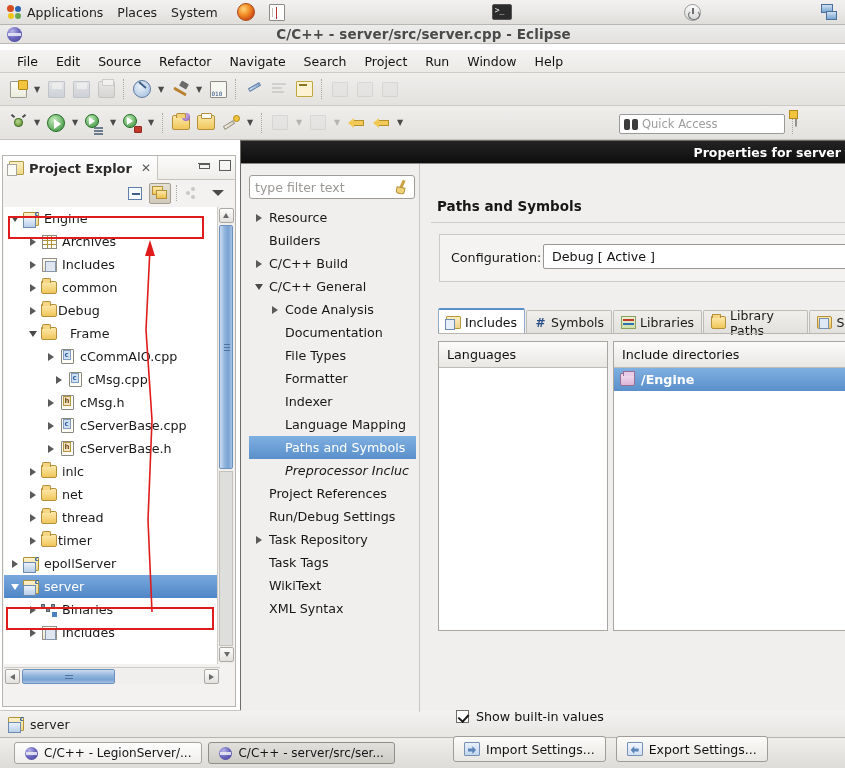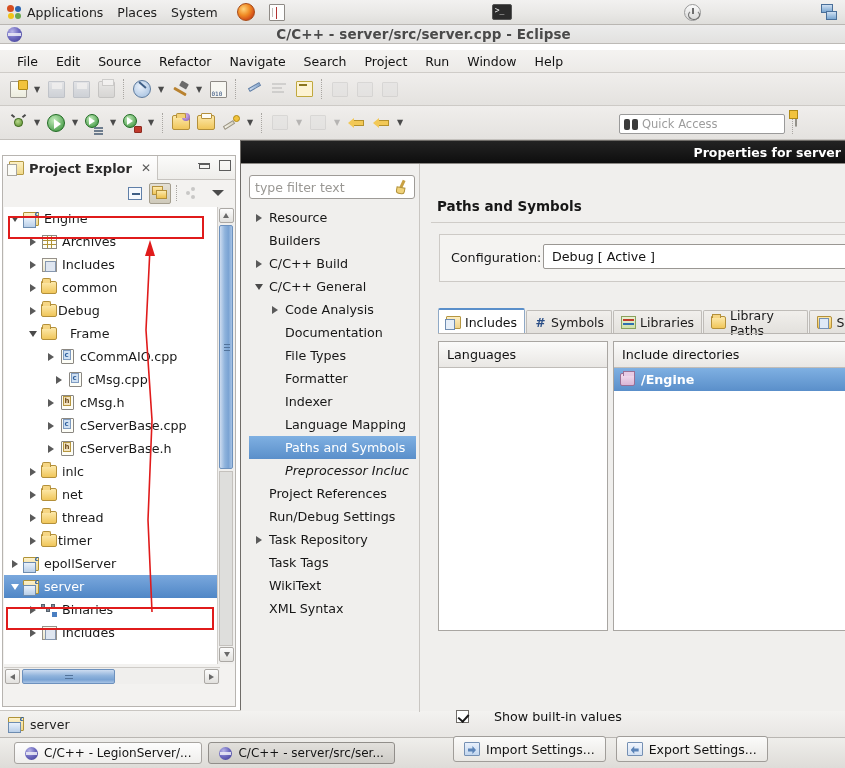--- a/index.html
+++ b/index.html
@@ -344,7 +344,7 @@
   .ic-incdir{width:15px;height:13px;background:linear-gradient(to bottom,#f3dff0,#dcb6d6);border:1px solid #9a6f95;border-radius:2px;position:relative;flex:none;}
   .ic-incdir:after{content:"";position:absolute;left:2px;top:-3px;width:10px;height:4px;background:#e8cbe4;border:1px solid #9a6f95;border-bottom:none;}
 
-  .chk-row{position:absolute;left:215px;top:545px;display:flex;align-items:center;gap:25px;font-size:12.7px;color:#111;}
+  .chk-row{position:absolute;left:215px;top:545px;display:flex;align-items:center;gap:7px;font-size:12.7px;color:#111;}
   .chk{width:13px;height:13px;background:#fff;border:1px solid #6f6c68;position:relative;}
   .chk:after{content:"";position:absolute;left:3px;top:1px;width:5px;height:8px;border:solid #1a1a1a;border-width:0 2px 2px 0;transform:rotate(42deg);}
 

